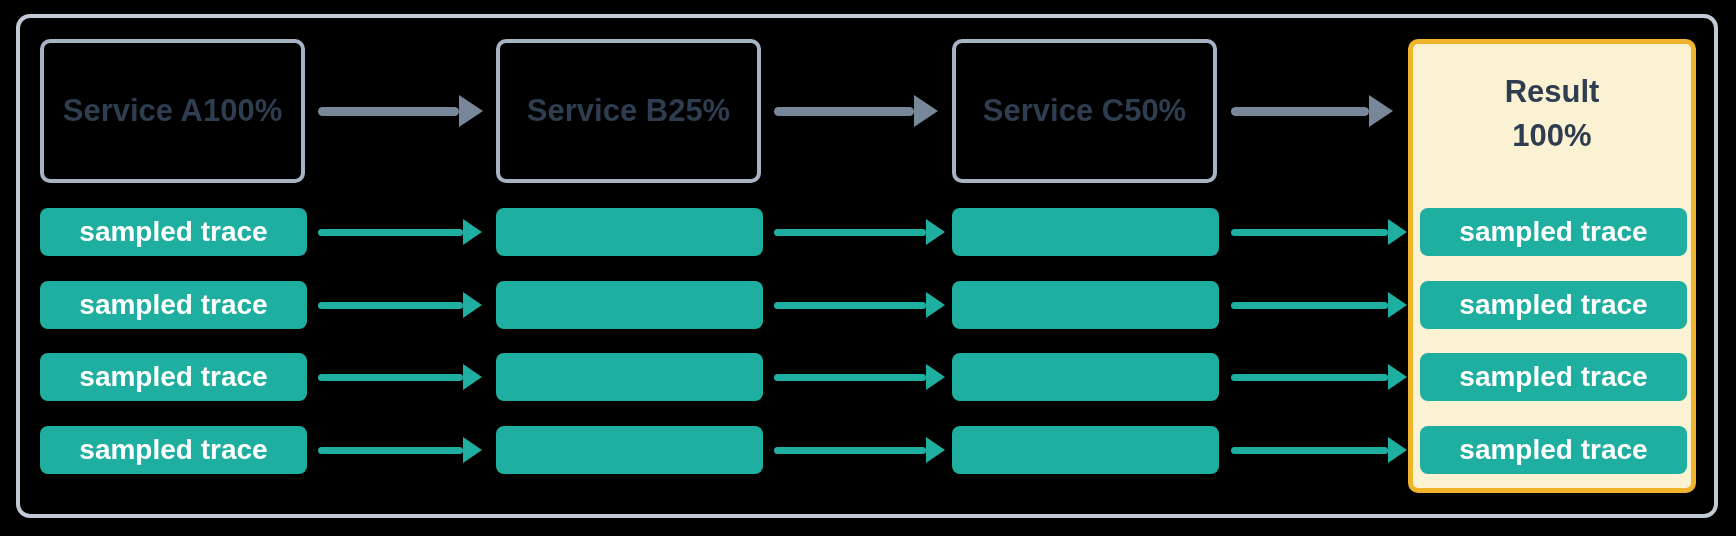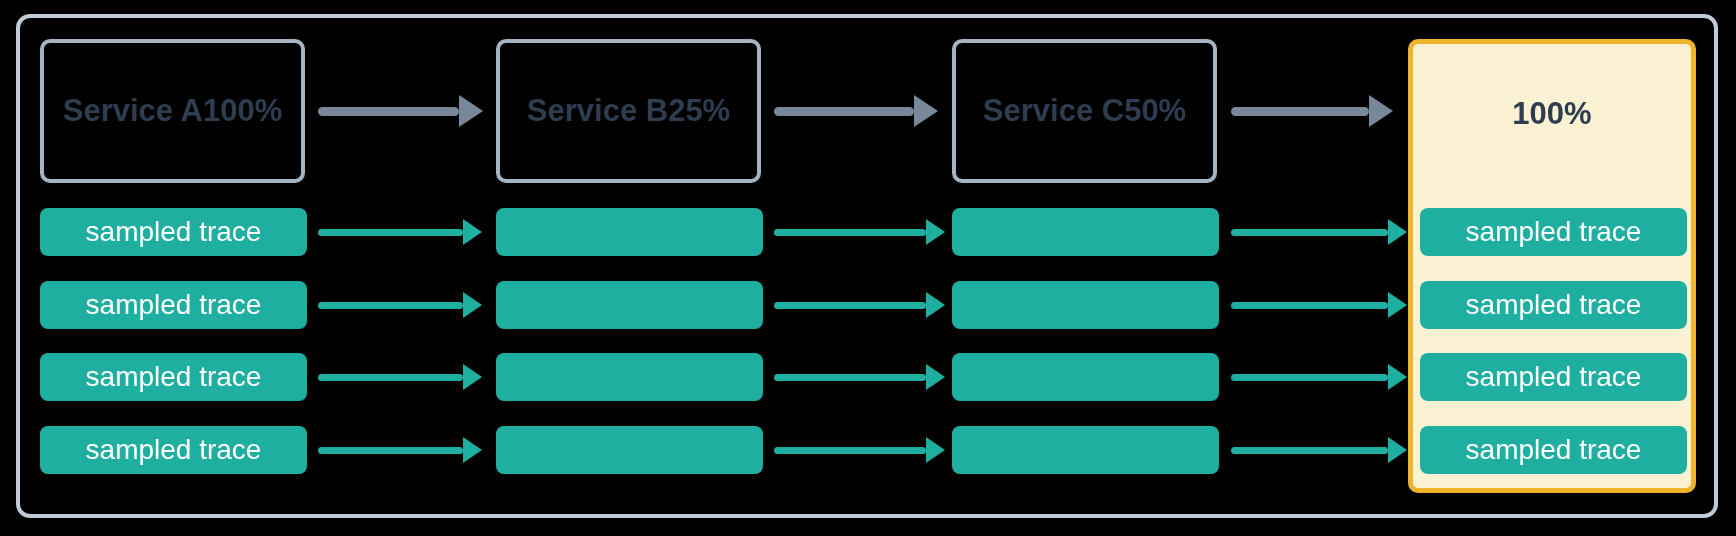--- a/index.html
+++ b/index.html
@@ -154,6 +154,7 @@
 
   <div class="result-box">
     <div class="result-text">
+      <div class="service-title">Result</div>
       <div class="service-rate">100%</div>
     </div>
     <div class="trace-box r-trace r-row-1">

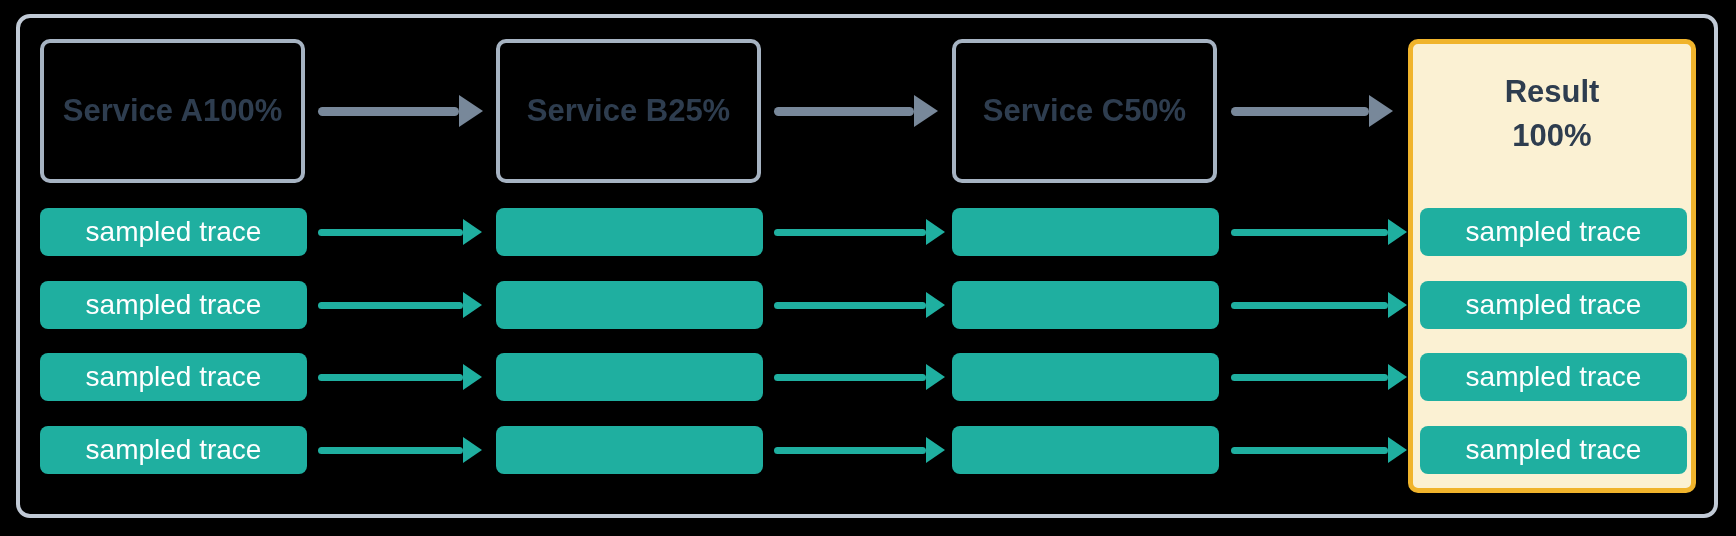--- a/index.html
+++ b/index.html
@@ -63,7 +63,7 @@
     border-radius:8px;
     display:flex; align-items:center; justify-content:center;
     color:var(--trace_text);
-    font-size:28px; font-weight:400;
+    font-size:28px; font-weight:700;
     white-space:nowrap;
   }
   .row-1 { top:208px; } .row-2 { top:281px; } .row-3 { top:353px; } .row-4 { top:426px; }

